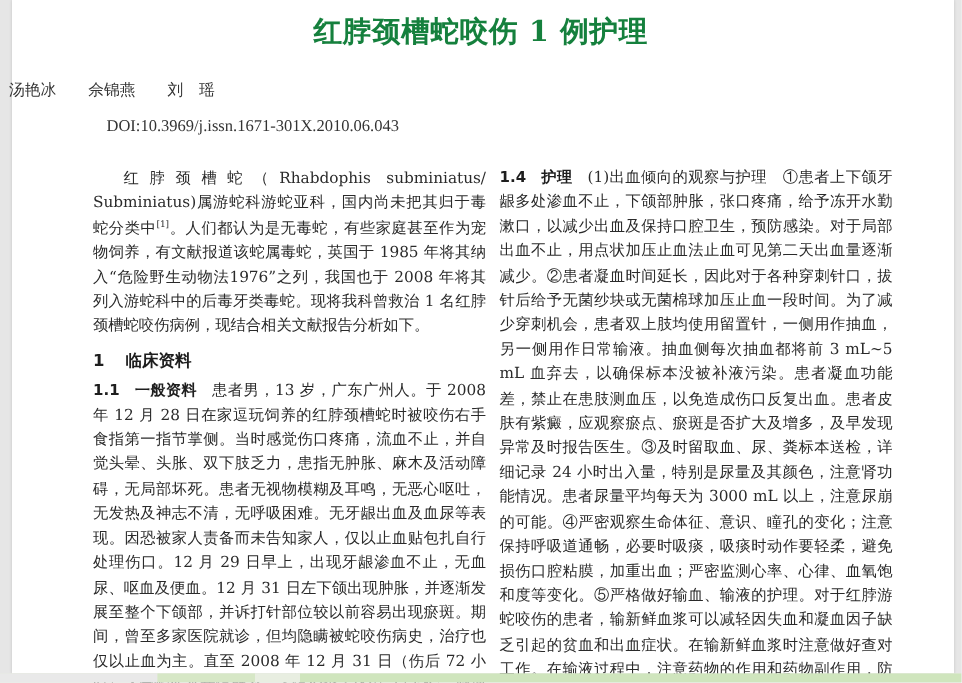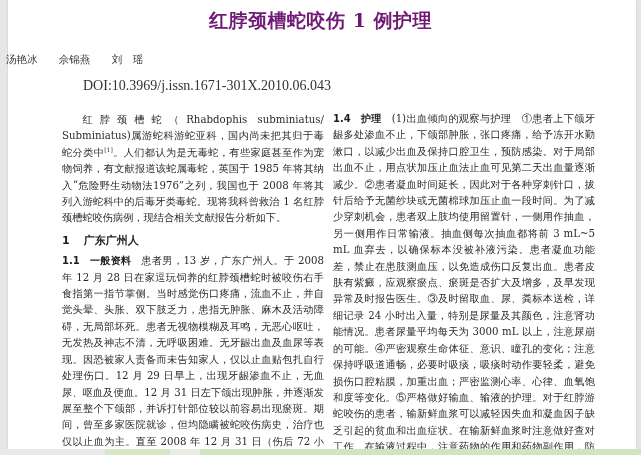--- a/index.html
+++ b/index.html
@@ -51,7 +51,7 @@
       font-size: 19px;
       font-weight: bold;
       letter-spacing: 0.5px;
-      color: #701a75;
+      color: #15803d;
     }
     .authors {
       position: absolute;

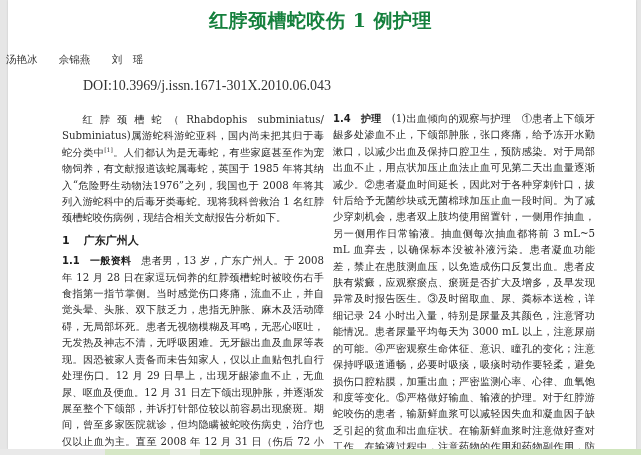--- a/index.html
+++ b/index.html
@@ -66,9 +66,9 @@
     .authors span { margin: 0 6px; }
     .doi {
       position: absolute;
-      left: 83px;
+      left: 71px;
       top: 78px;
-      font-size: 14px;
+      font-size: 11px;
       color: #333;
       font-family: "Liberation Serif", serif;
     }

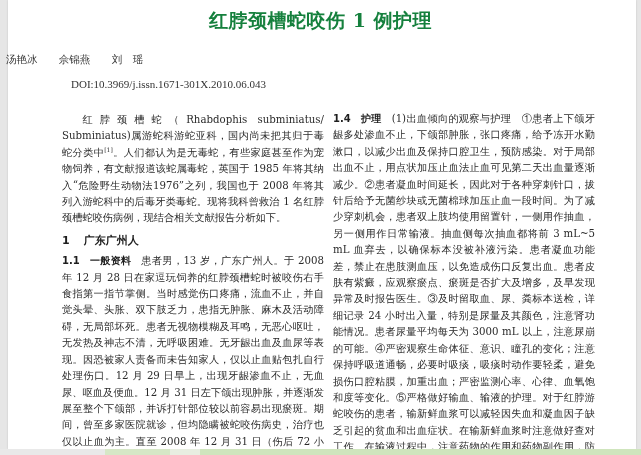--- a/index.html
+++ b/index.html
@@ -122,7 +122,7 @@
 
 <div class="col col-left">
   <p class="indent"><span>红脖颈槽蛇（Rhabdophis subminiatus/ Subminiatus)属游蛇科游蛇亚科，国内尚未把其归于毒蛇分类中</span><sup>[1]</sup><span>。人们都认为是无毒蛇，有些家庭甚至作为宠物饲养，有文献报道该蛇属毒蛇，英国于 1985 年将其纳入“危险野生动物法1976”之列，我国也于 2008 年将其列入游蛇科中的后毒牙类毒蛇。现将我科曾救治 1 名红脖颈槽蛇咬伤病例，现结合相关文献报告分析如下。</span></p>
-  <p class="sec-h"><span class="num">1</span><span>广东广州人</span></p>
+  <p class="sec-h"><span class="num">1</span><span>临床资料</span></p>
   <p><span class="sub-h"><span class="num">1.1</span><span>一般资料</span></span><span>患者男，13 岁，广东广州人。于 2008 年 12 月 28 日在家逗玩饲养的红脖颈槽蛇时被咬伤右手食指第一指节掌侧。当时感觉伤口疼痛，流血不止，并自觉头晕、头胀、双下肢乏力，患指无肿胀、麻木及活动障碍，无局部坏死。患者无视物模糊及耳鸣，无恶心呕吐，无发热及神志不清，无呼吸困难。无牙龈出血及血尿等表现。因恐被家人责备而未告知家人，仅以止血贴包扎自行处理伤口。12 月 29 日早上，出现牙龈渗血不止，无血尿、呕血及便血。12 月 31 日左下颌出现肿胀，并逐渐发展至整个下颌部，并诉打针部位较以前容易出现瘀斑。期间，曾至多家医院就诊，但均隐瞒被蛇咬伤病史，治疗也仅以止血为主。直至 2008 年 12 月 31 日（伤后 72 小时）才因蛇伤来我院就诊。入院检查：体温 37.6℃，脉搏 104 次/分，呼吸 20 次/分，血压</span></p>
 </div>
 

